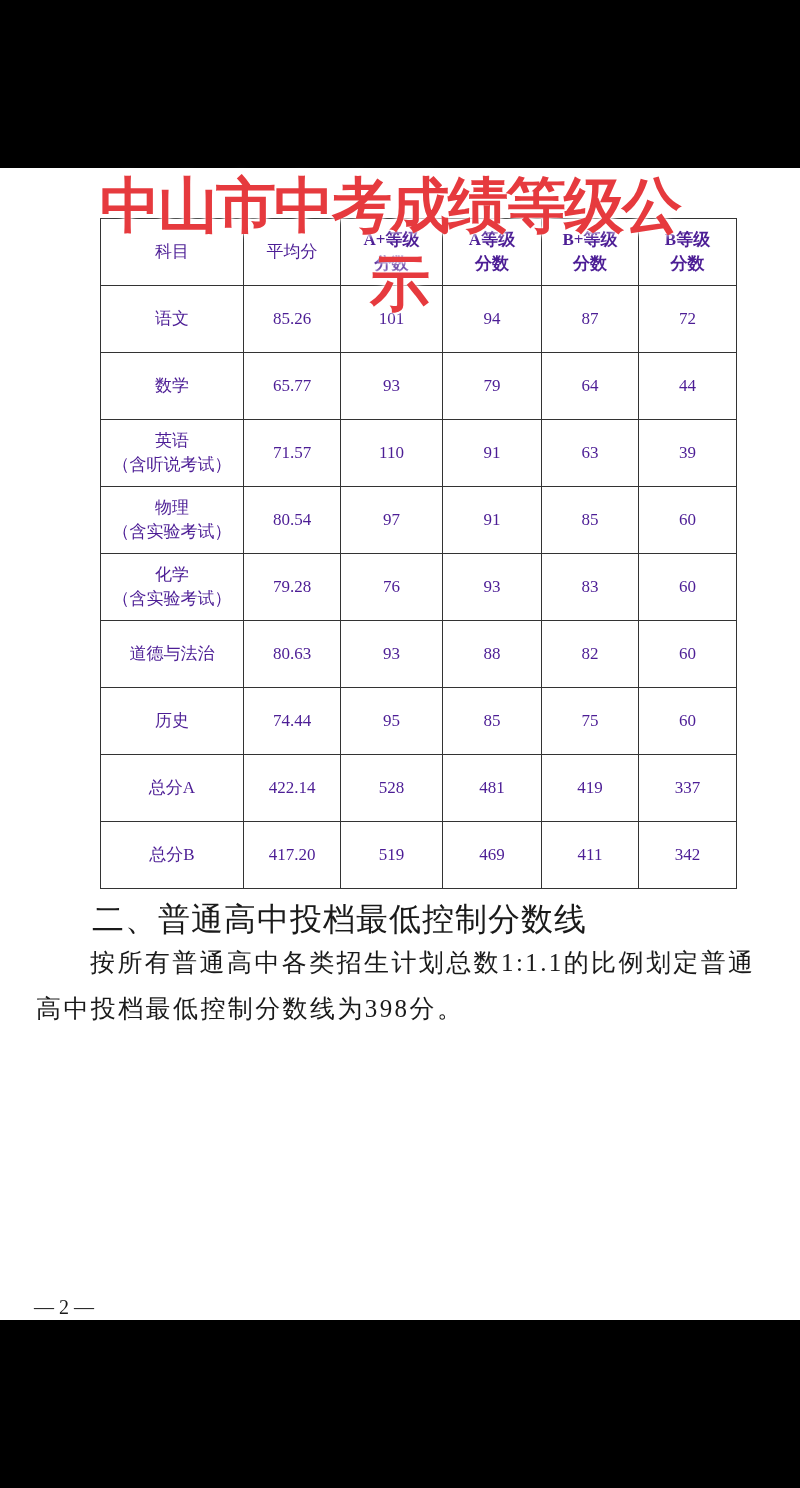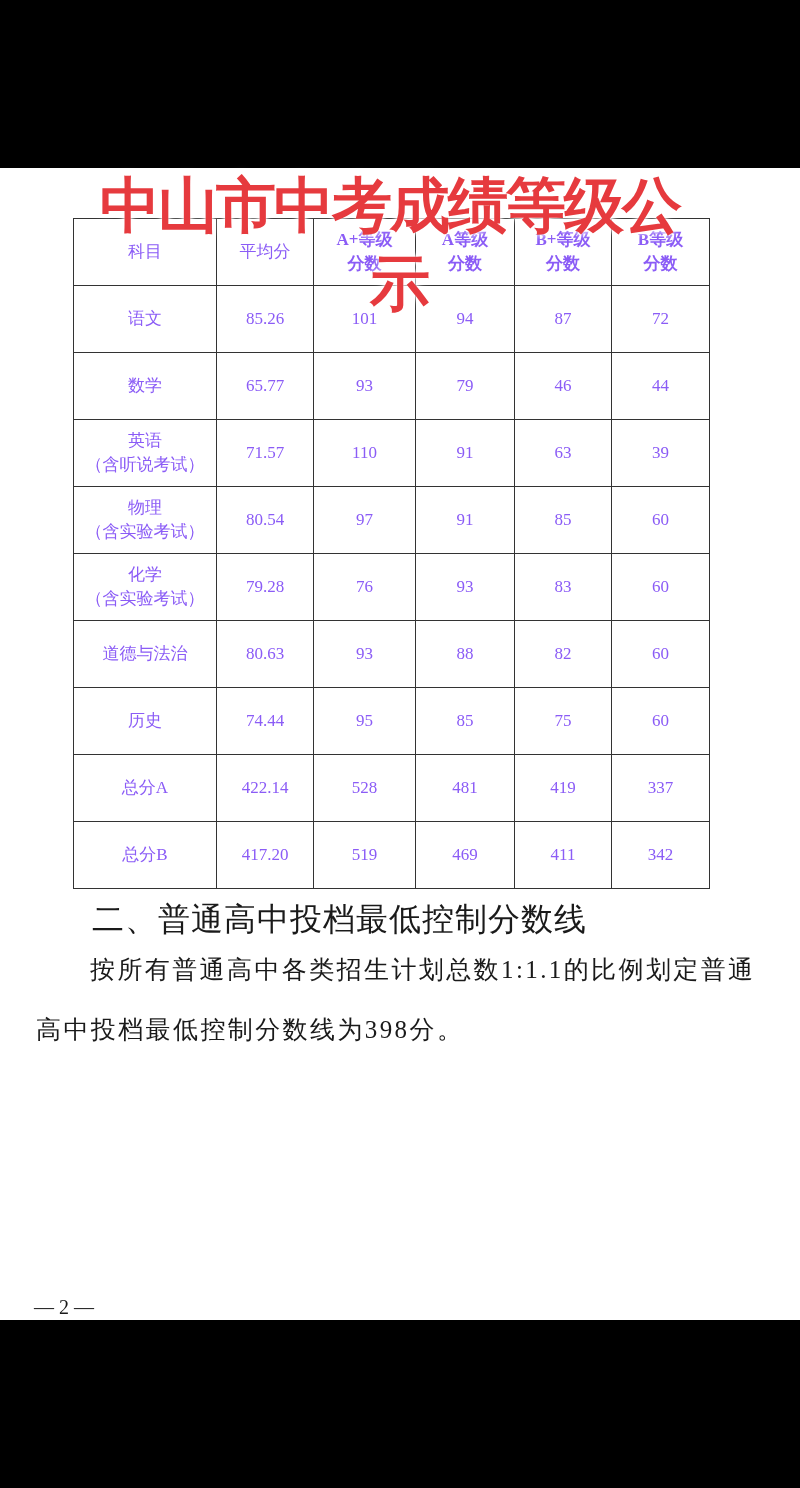--- a/index.html
+++ b/index.html
@@ -13,9 +13,9 @@
       background: #fff;
     }
     table.grades {
-      position: absolute; left: 73px; top: 50px;
+      position: absolute; left: 100px; top: 50px;
       width: 636px; border-collapse: collapse; table-layout: fixed;
-      color: #8b5cf6;
+      color: #4c1d95;
     }
     table.grades th, table.grades td {
       border: 1.5px solid #333; text-align: center; vertical-align: middle;

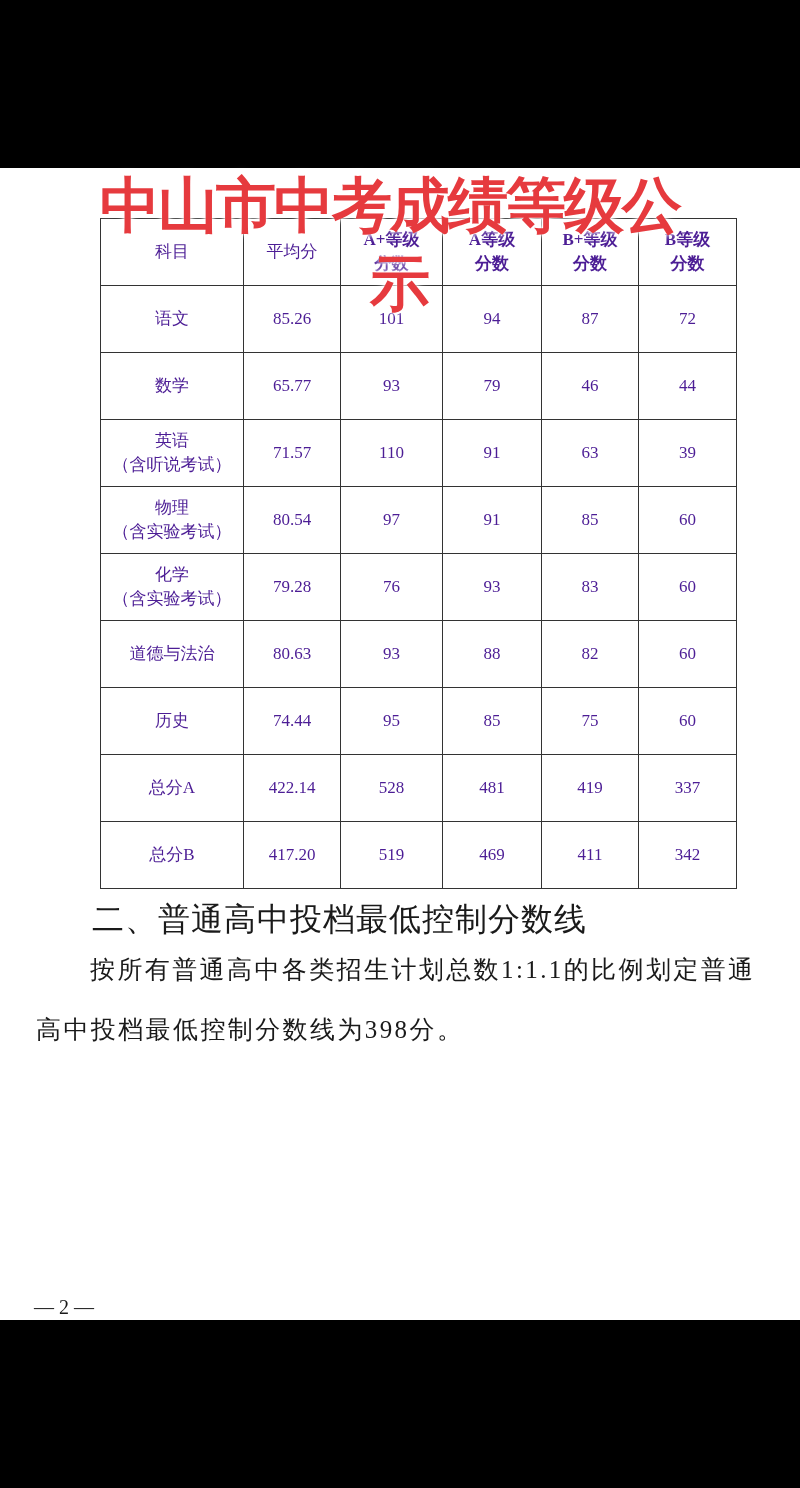--- a/index.html
+++ b/index.html
@@ -102,7 +102,7 @@
           <td>65.77</td>
           <td>93</td>
           <td>79</td>
-          <td>46</td>
+          <td>64</td>
           <td>44</td>
         </tr>
         <tr>

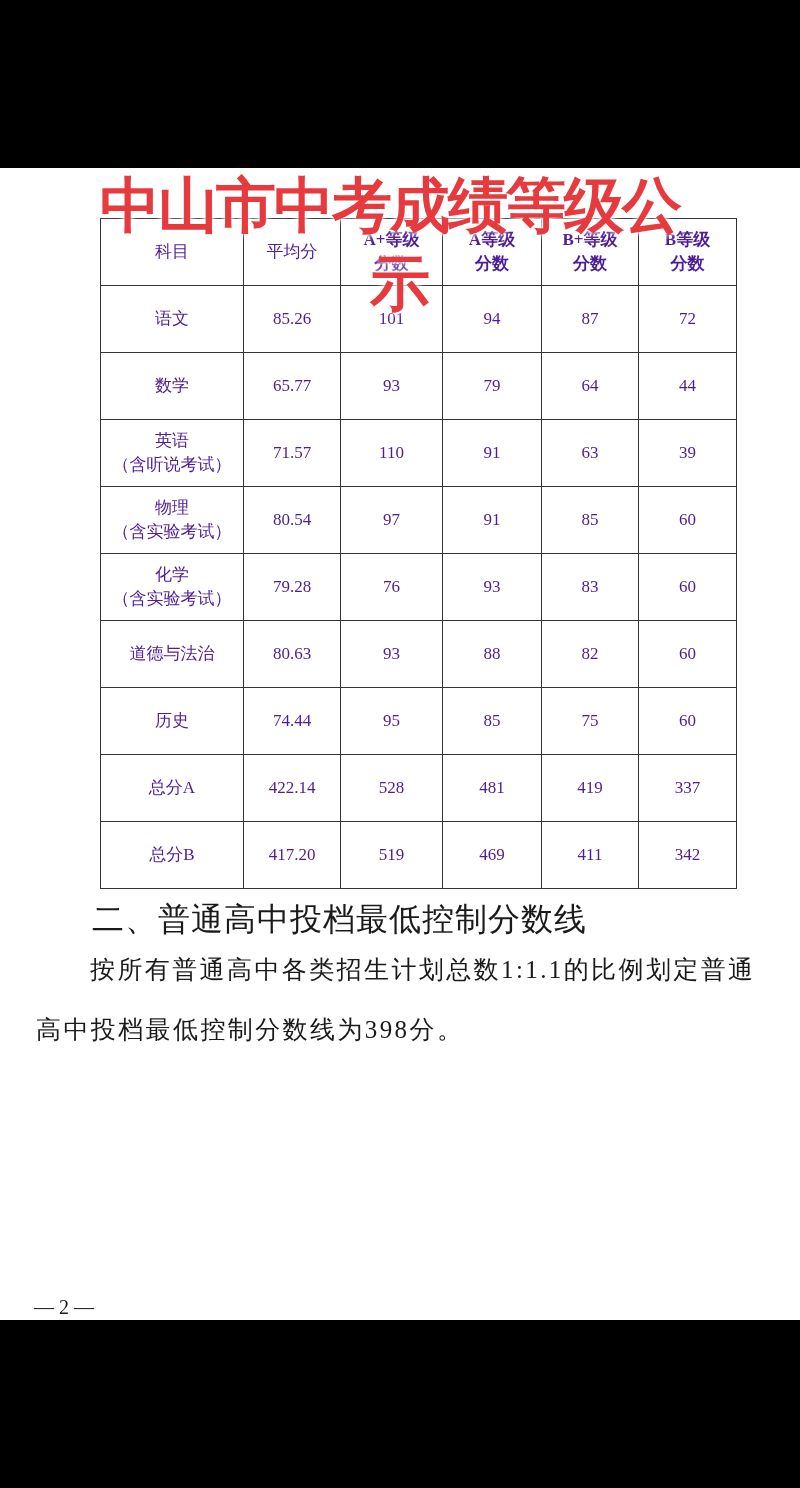--- a/index.html
+++ b/index.html
@@ -41,7 +41,7 @@
     }
     .para {
       position: absolute; left: 36px; width: 730px;
-      font-size: 25px; line-height: 60px; color: #1a1a1a; margin: 0;
+      font-size: 25px; line-height: 46px; color: #1a1a1a; margin: 0;
       text-indent: 54px; letter-spacing: 2.4px;
     }
     .page-num {

